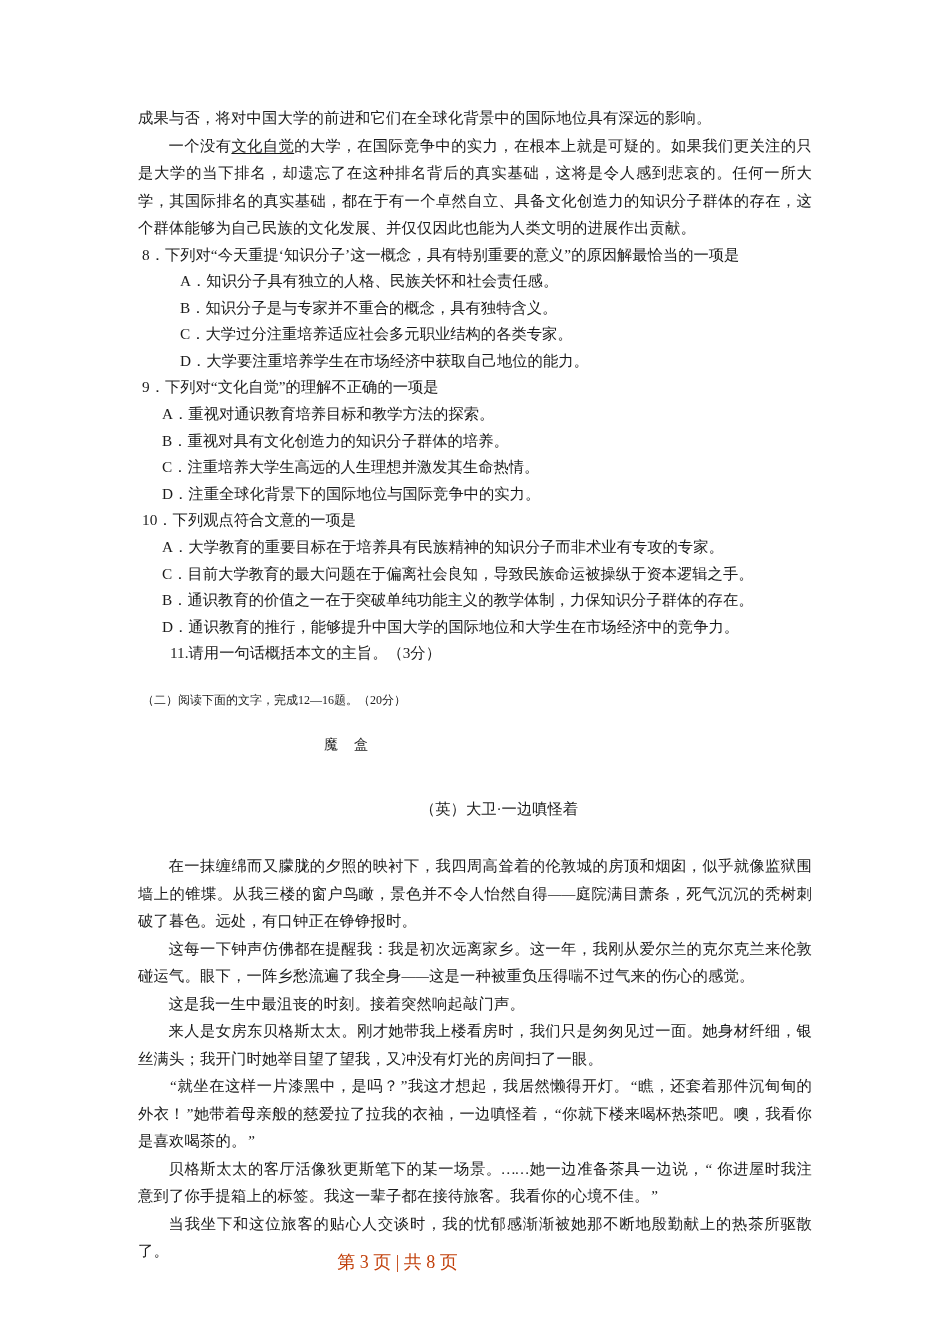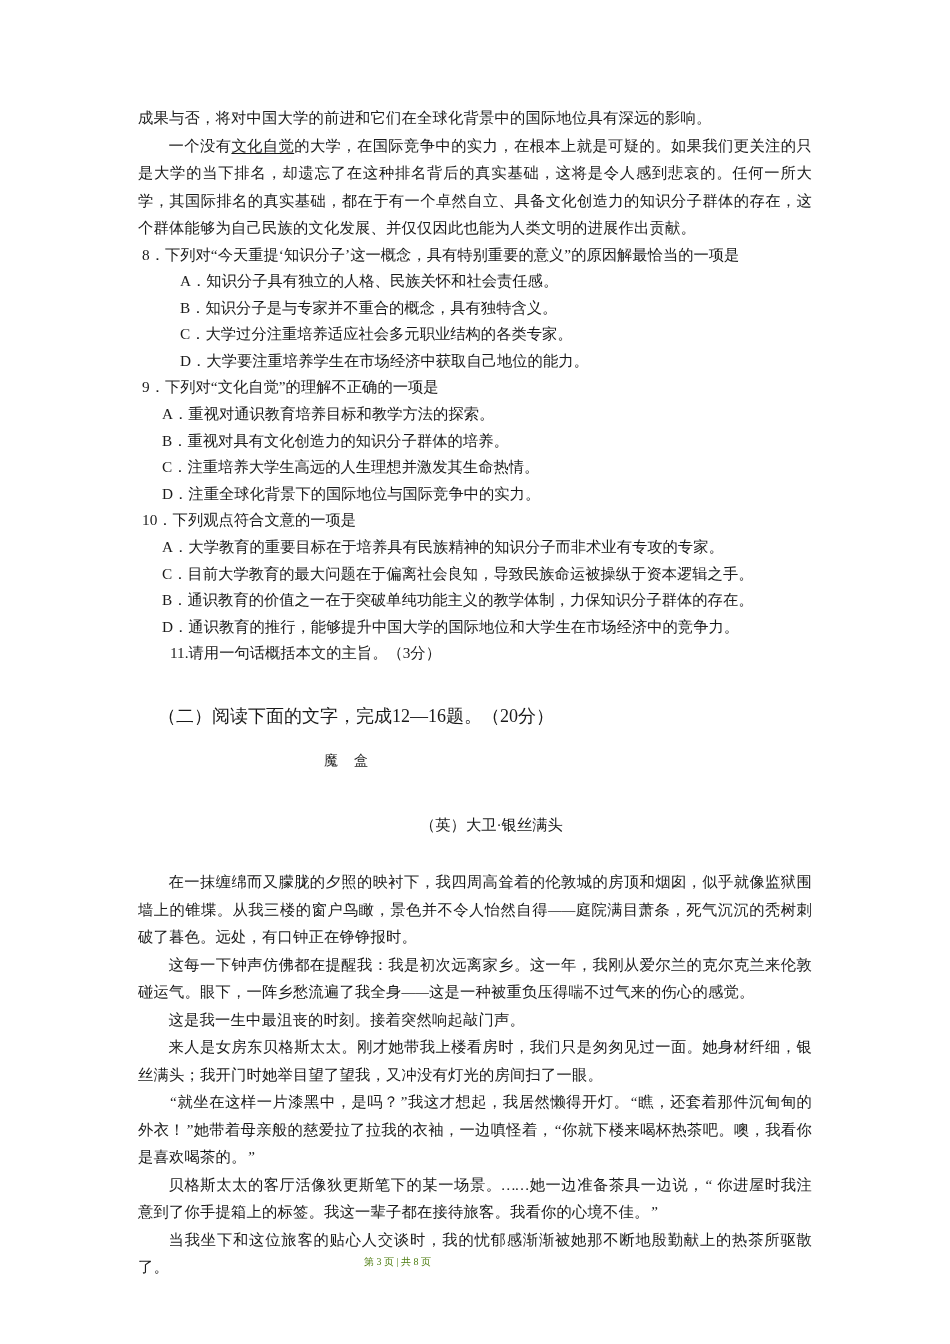--- a/index.html
+++ b/index.html
@@ -60,9 +60,9 @@
   .gap-lg { height: 30px; }
 
   .section-head {
-    font-size: 18px;
+    font-size: 12px;
     line-height: 26.6px;
-    margin: 16px;
+    margin: 0;
     padding-left: 4px;
     white-space: nowrap;
   }

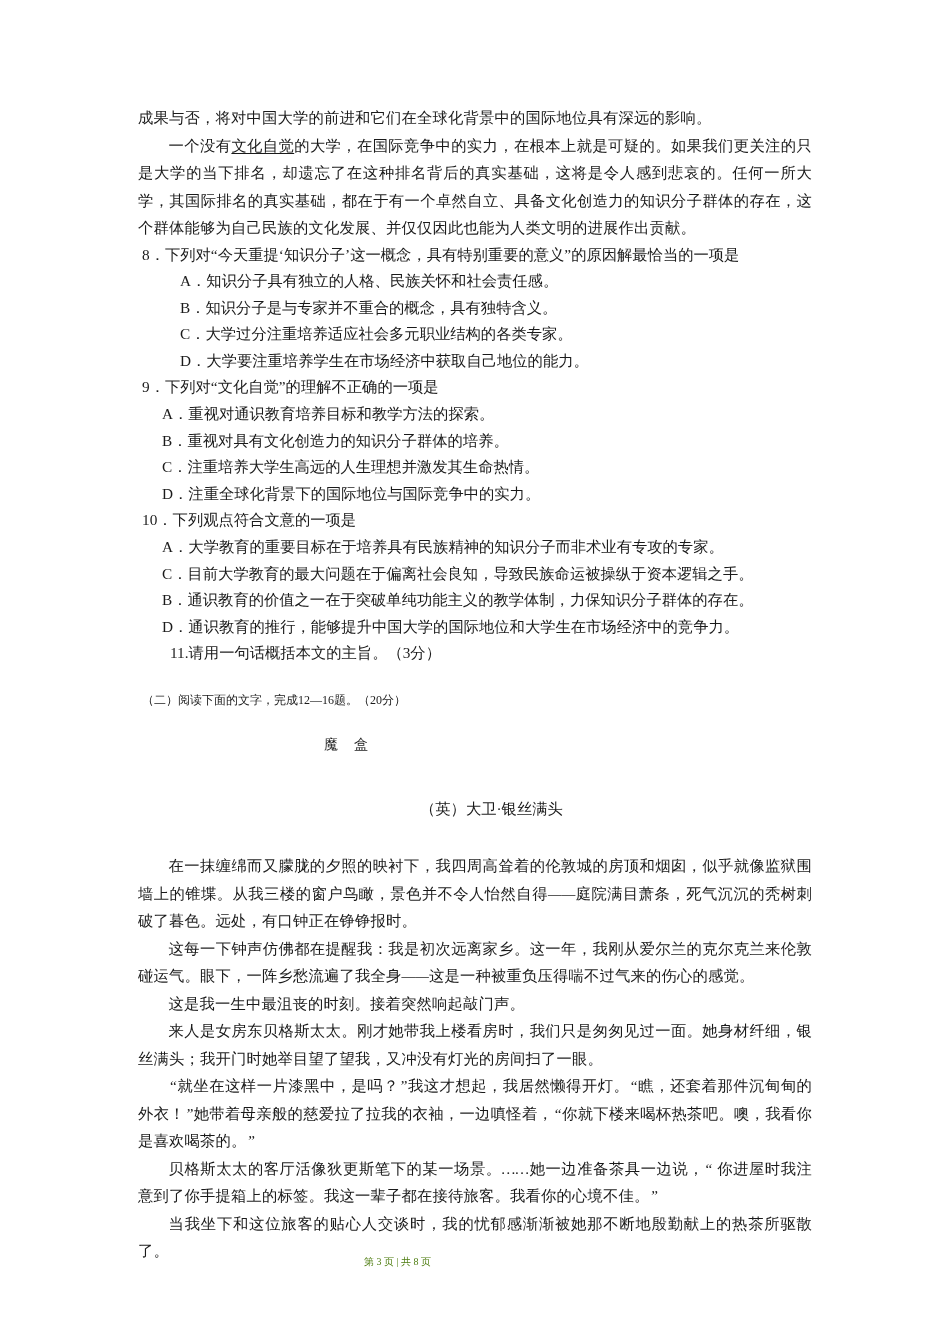--- a/index.html
+++ b/index.html
@@ -131,7 +131,7 @@
 
   <div class="gap-md"></div>
 
-  <p class="story-author">（英）大卫·银丝满头</p>
+  <p class="story-author">（英）大卫·一边嗔怪着</p>
 
   <div class="gap-lg"></div>
 

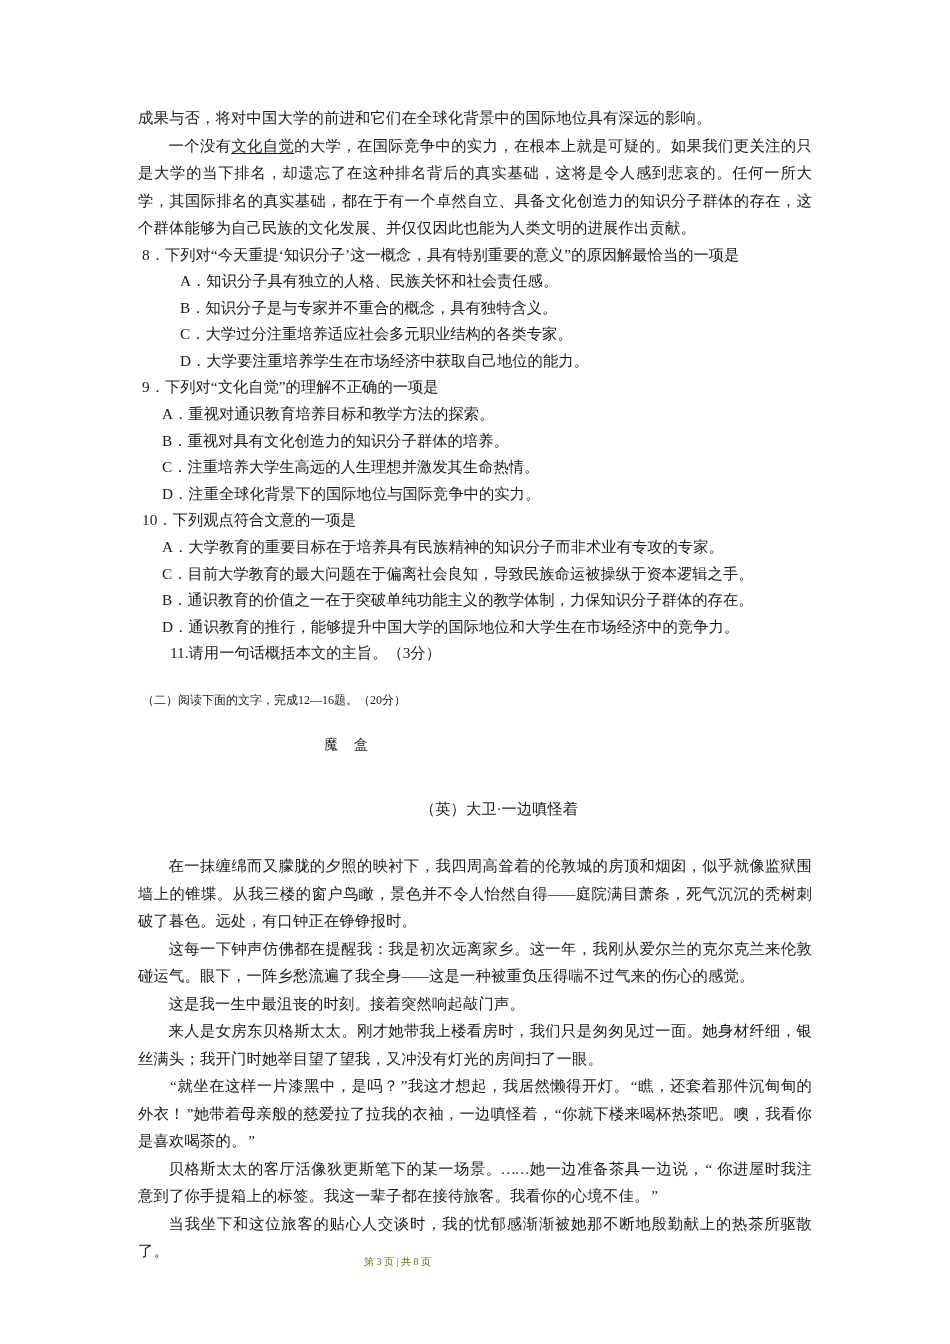--- a/index.html
+++ b/index.html
@@ -89,9 +89,9 @@
     top: 1252px;
     width: 795px;
     text-align: center;
-    font-size: 10px;
+    font-size: 18px;
     line-height: 20px;
-    color: #4d7c0f;
+    color: #c2410c;
     font-family: "Liberation Serif", "DejaVu Serif", serif;
   }
 </style>

